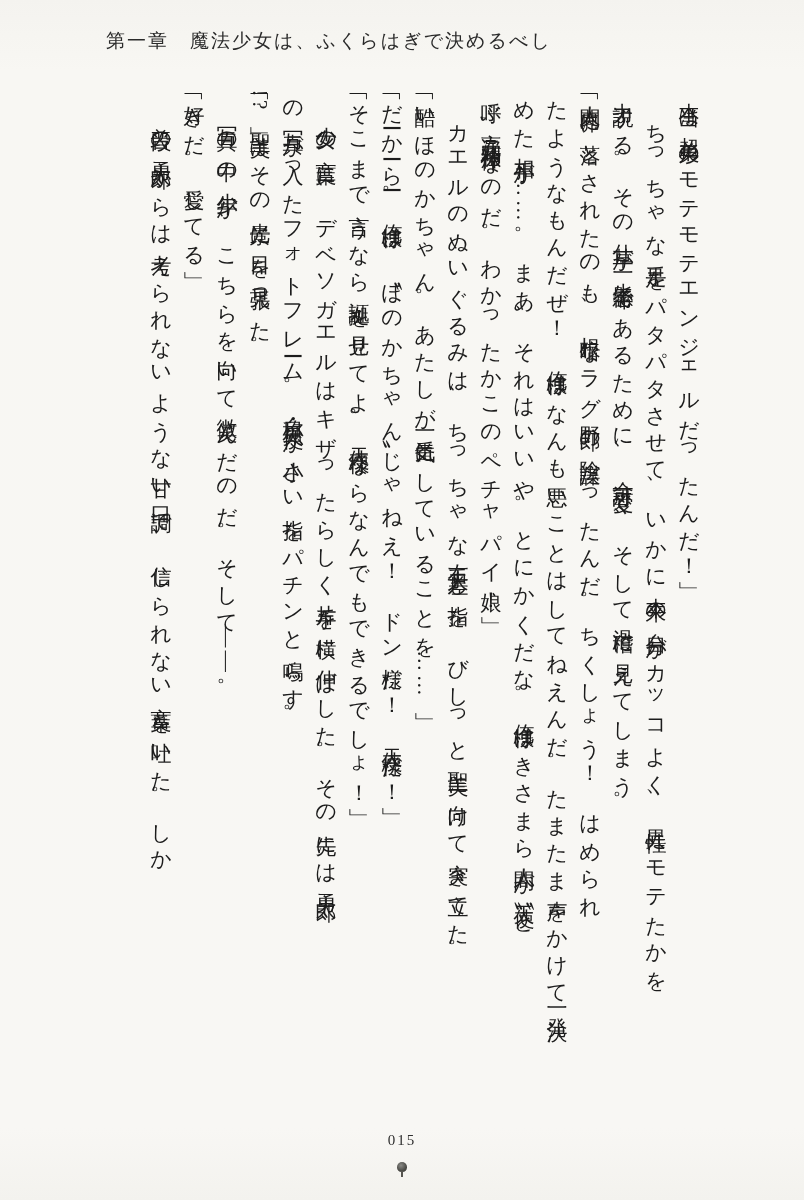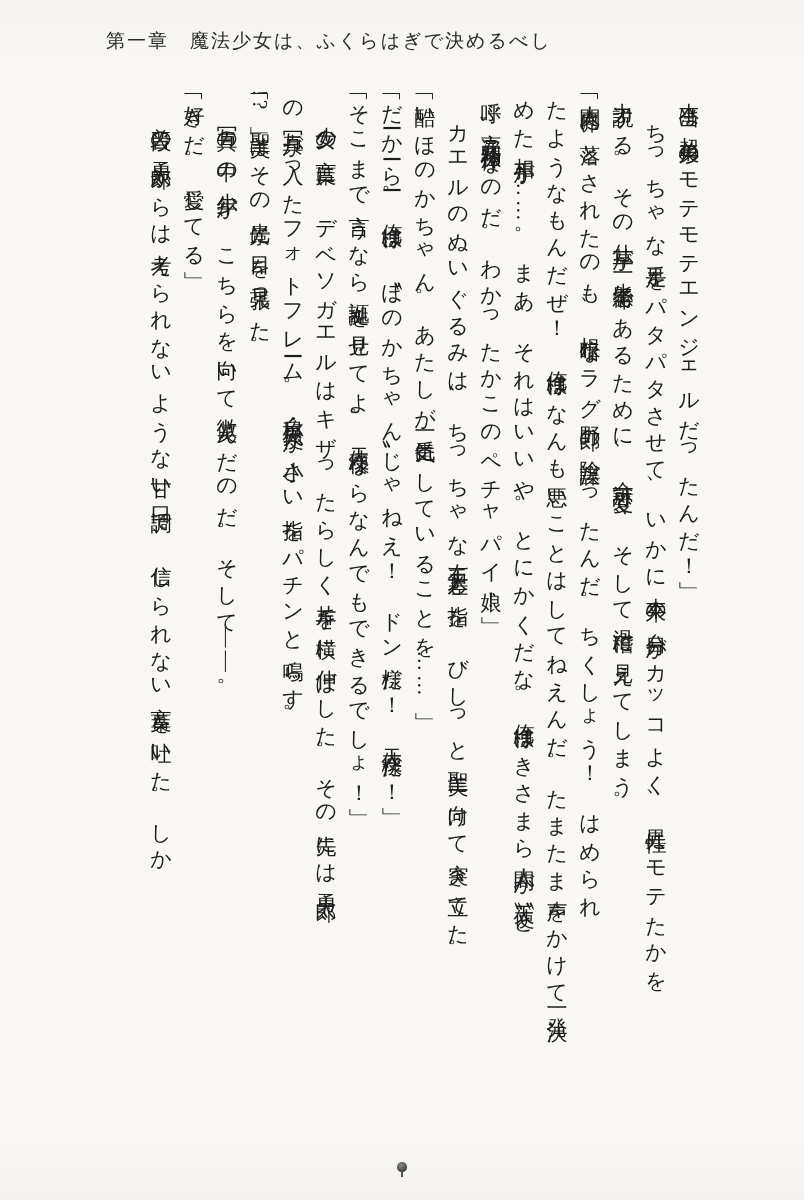--- a/index.html
+++ b/index.html
@@ -112,6 +112,7 @@
   </div>
 
   <div class="page-footer">
+    <div class="page-number">015</div>
     <div class="page-ornament"></div>
   </div>
 

